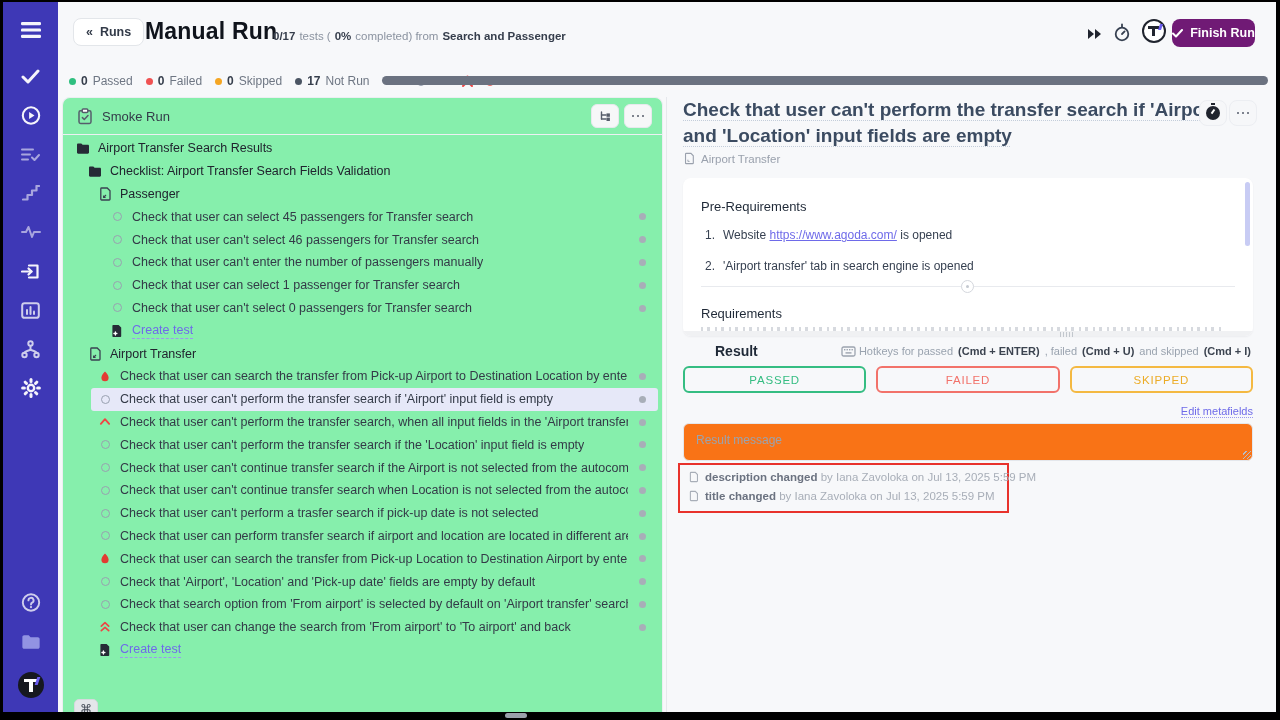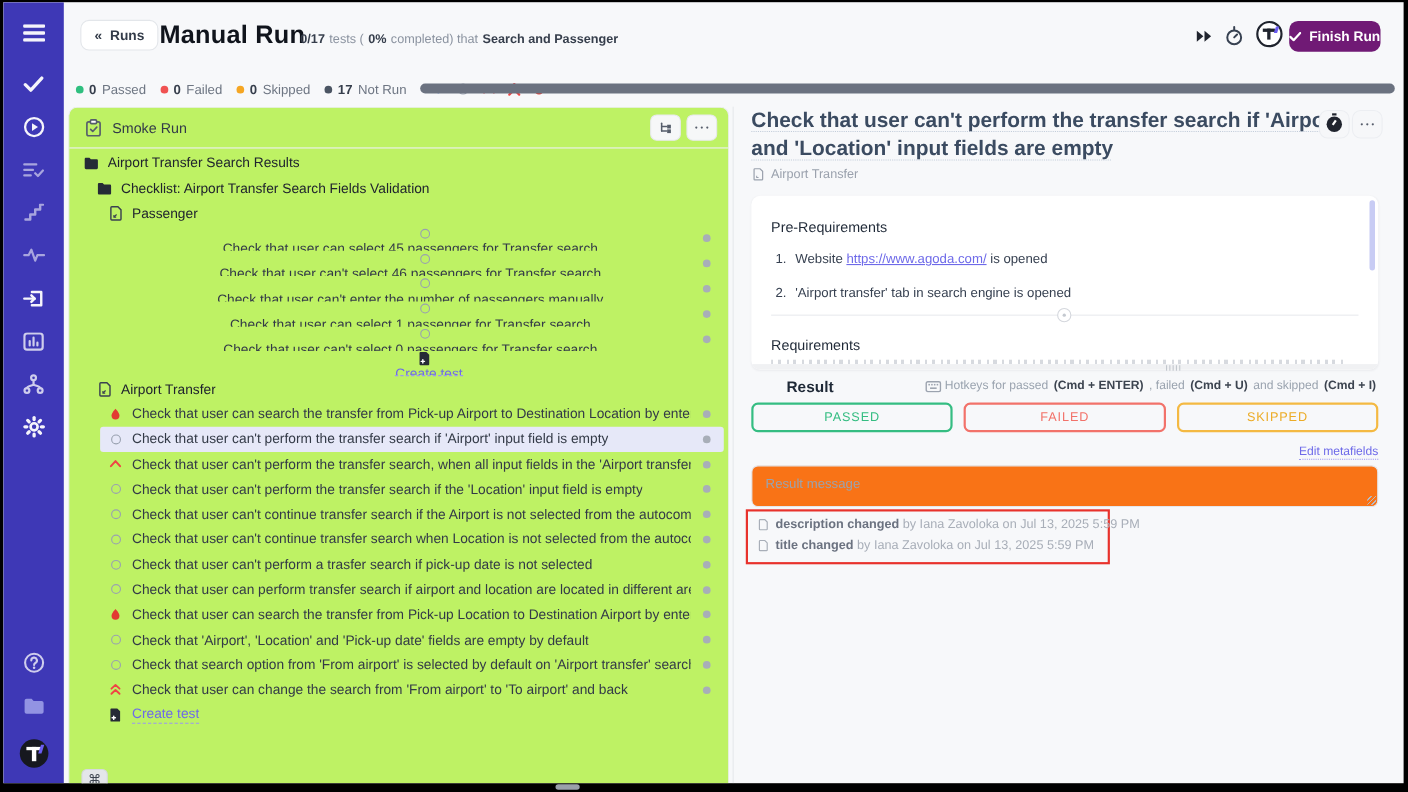--- a/index.html
+++ b/index.html
@@ -232,7 +232,7 @@
     <b>0/17</b>
     <span>tests (</span>
     <b>0%</b>
-    <span>completed) that</span>
+    <span>completed) from</span>
     <b>Search and Passenger</b>
   </div>
   <div class="hdr-ic" style="left:1084px; top:24px;">

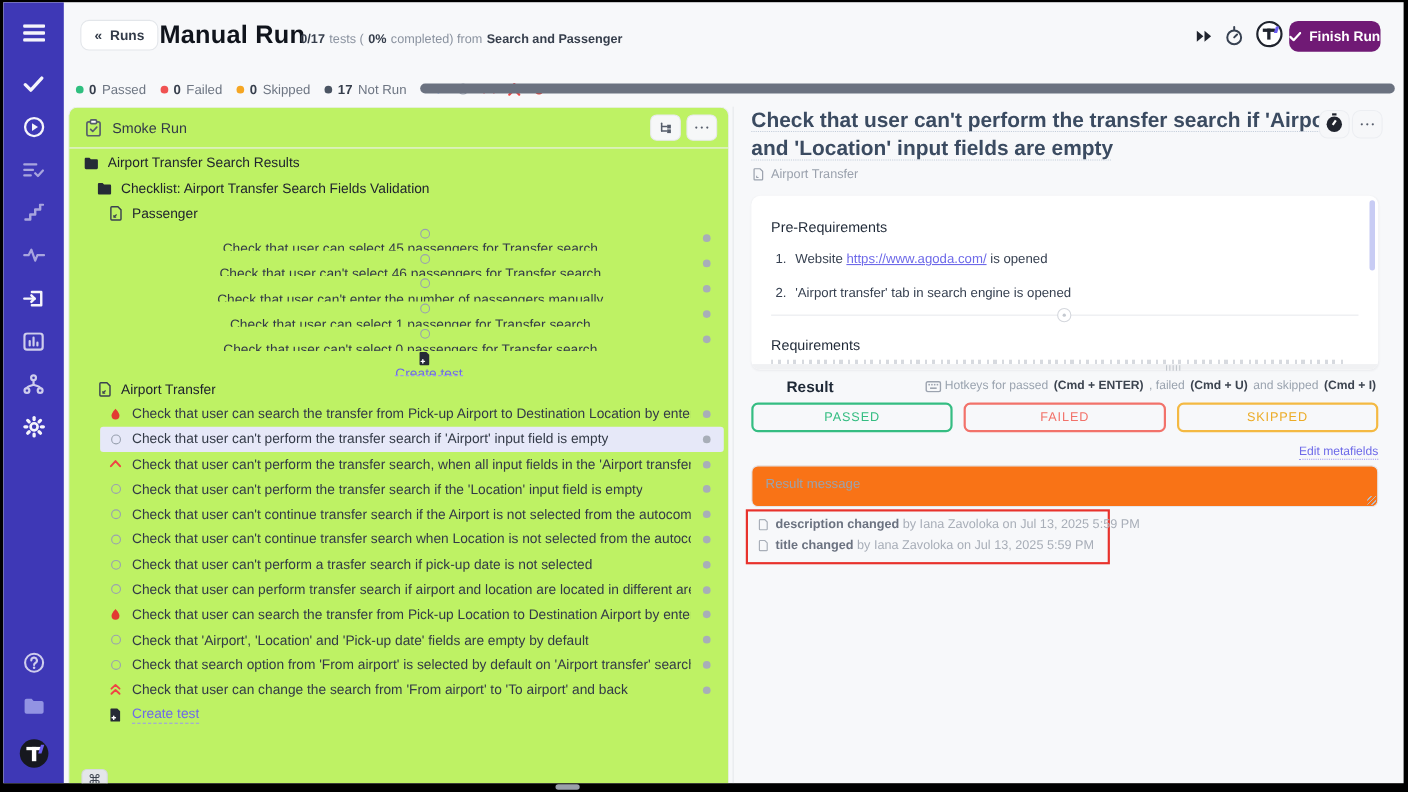--- a/index.html
+++ b/index.html
@@ -44,7 +44,7 @@
   .progress { position:absolute; left:379px; top:74px; width:886px; height:9px; border-radius:5px; background:#6b7280; }
 
   
-  .lpanel { position:absolute; left:59px; top:95px; width:601px; bottom:0; background:#bef264; border:1px solid #eceef2; border-bottom:none; border-radius:8px 8px 0 0; }
+  .lpanel { position:absolute; left:59px; top:95px; width:601px; bottom:0; background:#86efac; border:1px solid #eceef2; border-bottom:none; border-radius:8px 8px 0 0; }
   .lp-head { position:relative; height:37px; border-bottom:1px solid #eef0f3; display:flex; align-items:center; padding:0 10px 0 14px; }
   .lp-title { font-size:13px; font-weight:500; color:#333b49; margin-left:9px; }
   .lp-btns { margin-left:auto; display:flex; gap:5px; }

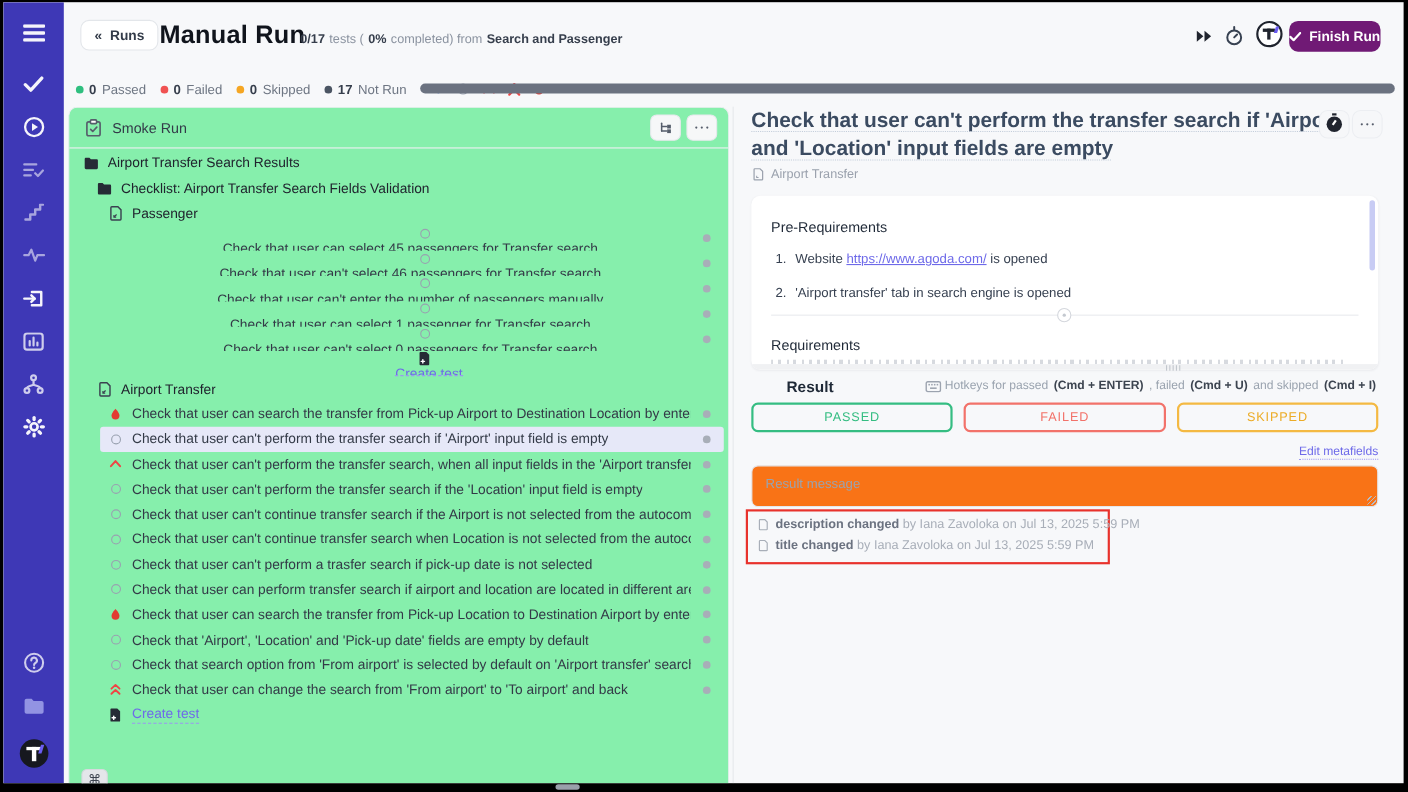--- a/index.html
+++ b/index.html
@@ -56,7 +56,7 @@
   .trow { position:relative; height:22.8px; display:flex; align-items:center; cursor:pointer; }
   .trow .ci { position:relative; z-index:1; flex:0 0 auto; display:flex; align-items:center; justify-content:center; width:14px; height:14px; }
   .tlabel { position:relative; z-index:1; margin-left:8px; margin-right:34px; font-size:12.5px; color:#333a47; white-space:nowrap; overflow:hidden; }
-  .lv0 { padding-left:13px; } .lv1 { padding-left:25px; } .lv2 { padding-left:35px; } .lv3 { padding-left:47px;flex-direction:column; }
+  .lv0 { padding-left:13px; } .lv1 { padding-left:25px; } .lv2 { padding-left:35px; } .lv3 { padding-left:47px; }
   .fw500 .tlabel { font-weight:500; color:#20242e; }
   .trow.selected::before { content:""; position:absolute; left:28px; right:4px; top:0; bottom:0; background:#e6e8f8; border-radius:3px; }
   .tdot { position:absolute; right:16px; top:8px; width:7px; height:7px; border-radius:50%; background:#a8aeb8; z-index:1; }

